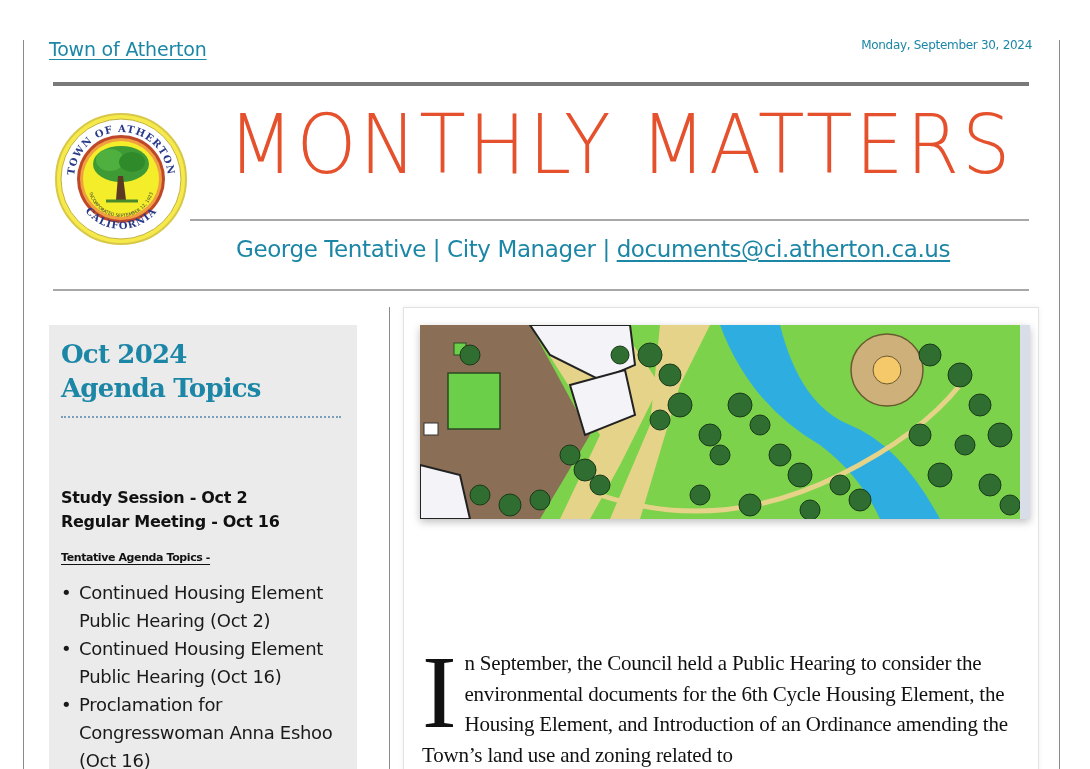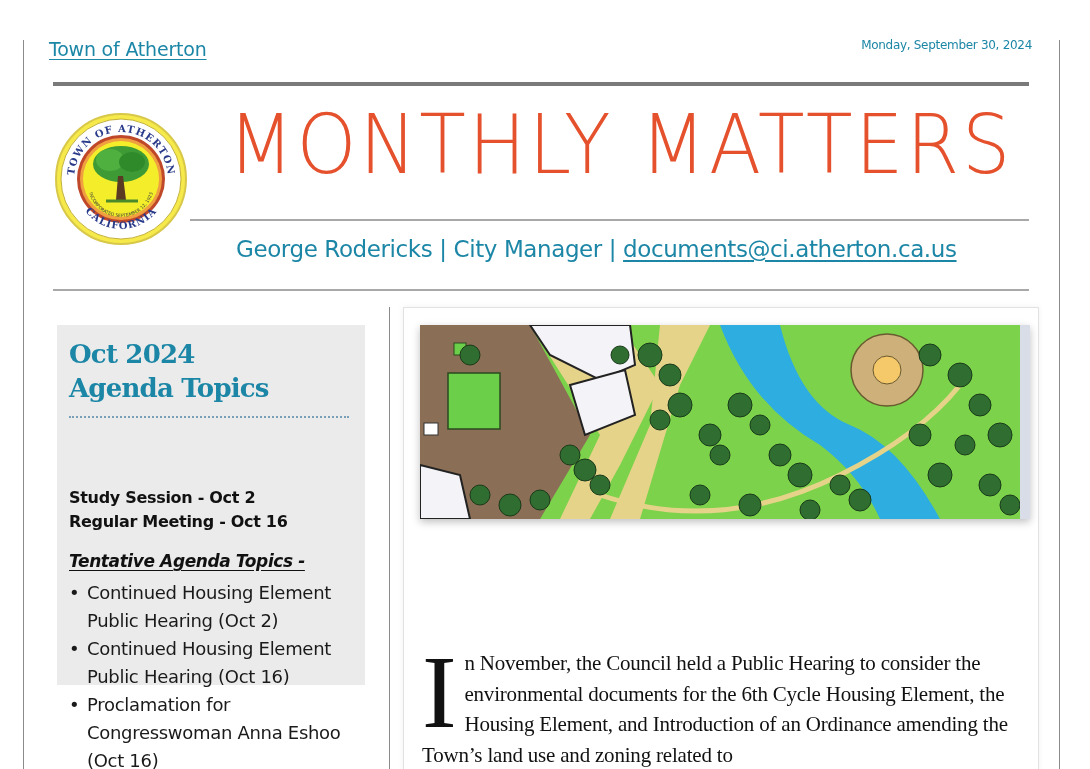--- a/index.html
+++ b/index.html
@@ -72,7 +72,7 @@
 <div class="masthead-title">MONTHLY MATTERS</div>
 <div class="masthead-rule"></div>
 <div class="byline">
-  <span>George Rodericks</span><span> | </span><span>City Manager</span><span> | </span><a class="email">documents@ci.atherton.ca.us</a>
+  <span>George Tentative</span><span> | </span><span>City Manager</span><span> | </span><a class="email">documents@ci.atherton.ca.us</a>
 </div>
 <div class="byline-rule"></div>
 

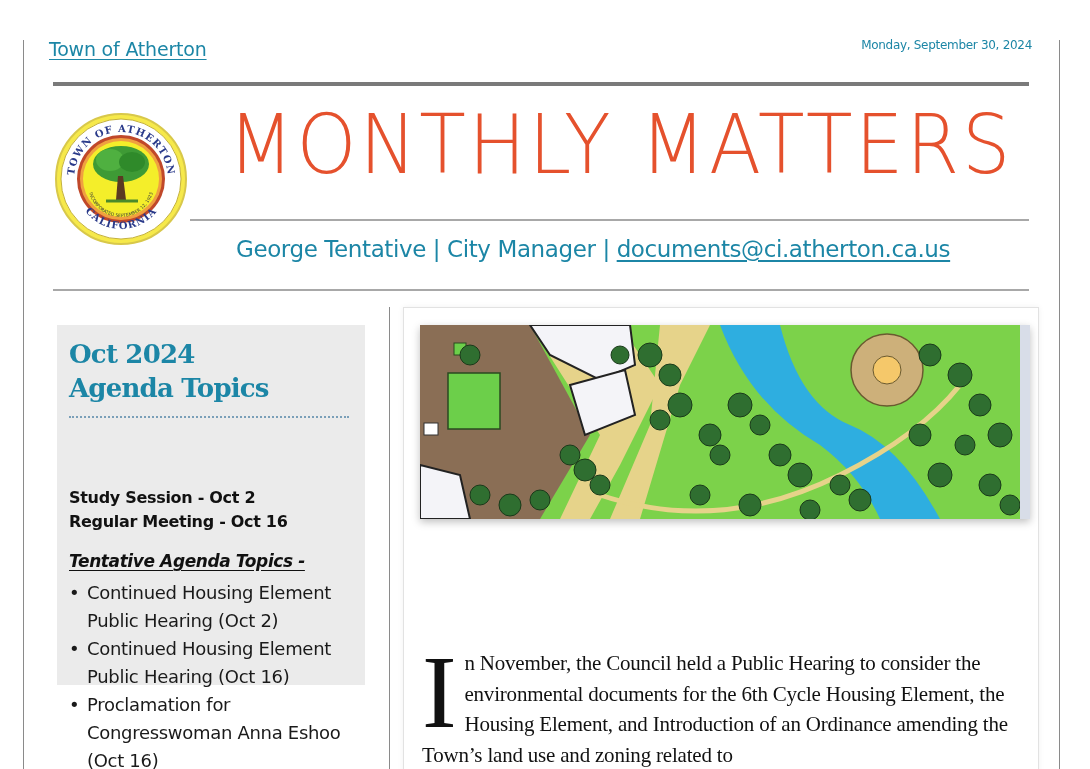--- a/index.html
+++ b/index.html
@@ -21,7 +21,7 @@
 
   .col-divider { position:absolute; left:389px; top:307px; width:1px; height:462px; background:#8a8a8a; }
 
-  .sidebar { position:absolute; left:57px; top:325px; width:308px; height:360px; background:#ebebeb; }
+  .sidebar { position:absolute; left:49px; top:325px; width:308px; height:444px; background:#ebebeb; }
   .sidebar-title { position:absolute; left:12px; top:12px; font-family:"DejaVu Serif", serif; font-weight:bold; font-size:26px; line-height:34px; color:#1c86a6; letter-spacing:-0.8px; }
   .sidebar-dots { position:absolute; left:12px; top:91px; width:280px; border-top:2px dotted #7a9fb8; }
   .meetings { position:absolute; left:12px; top:118px; font-size:16px; font-weight:bold; color:#111; line-height:24px; letter-spacing:-0.3px;margin-top:43px; }

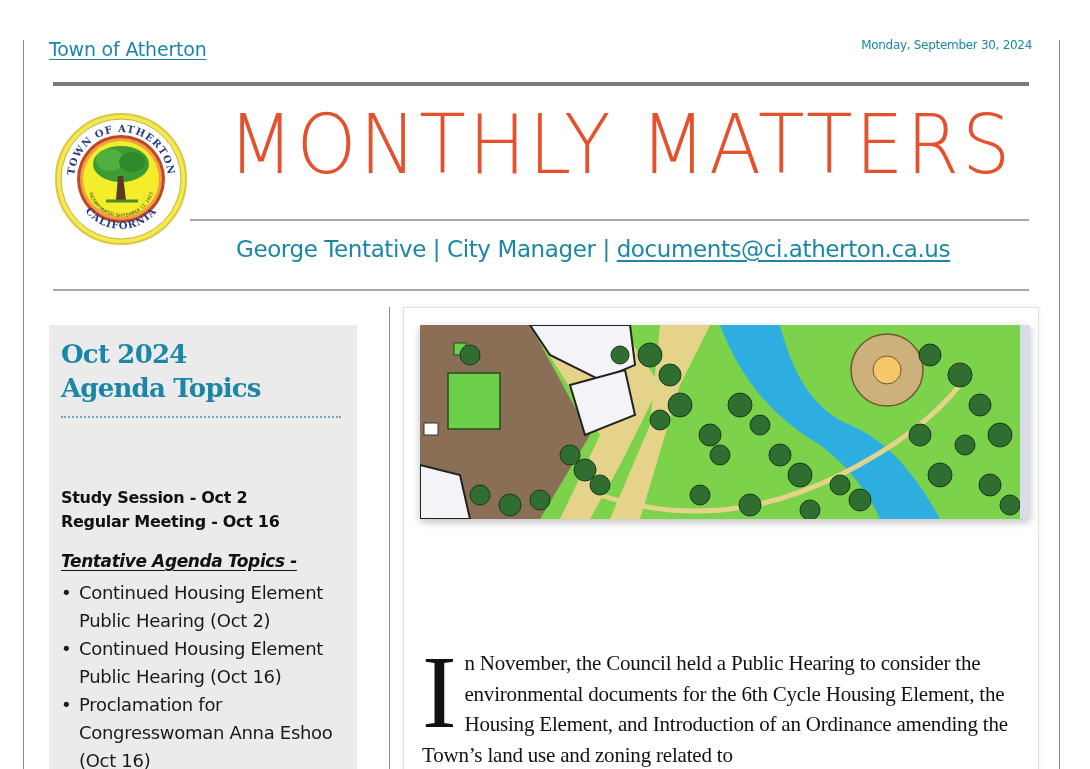--- a/index.html
+++ b/index.html
@@ -25,7 +25,7 @@
   .sidebar-title { position:absolute; left:12px; top:12px; font-family:"DejaVu Serif", serif; font-weight:bold; font-size:26px; line-height:34px; color:#1c86a6; letter-spacing:-0.8px; }
   .sidebar-dots { position:absolute; left:12px; top:91px; width:280px; border-top:2px dotted #7a9fb8; }
   .meetings { position:absolute; left:12px; top:118px; font-size:16px; font-weight:bold; color:#111; line-height:24px; letter-spacing:-0.3px;margin-top:43px; }
-  .tentative-heading { position:absolute; left:12px; top:226px; font-size:17px; font-weight:bold; color:#111; text-decoration:underline; text-underline-offset:3px; letter-spacing:-0.4px;font-style:italic; }
+  .tentative-heading { position:absolute; left:12px; top:226px; font-size:11px; font-weight:bold; color:#111; text-decoration:underline; text-underline-offset:3px; letter-spacing:-0.4px; }
   .topic-list { position:absolute; left:12px; top:254px; width:290px; margin:0; padding:0; list-style:none; }
   .topic-list li { position:relative; padding-left:18px; font-size:18px; line-height:28px; color:#1a1a1a; letter-spacing:-0.3px; }
   .topic-list li .bullet { position:absolute; left:0; top:0; }

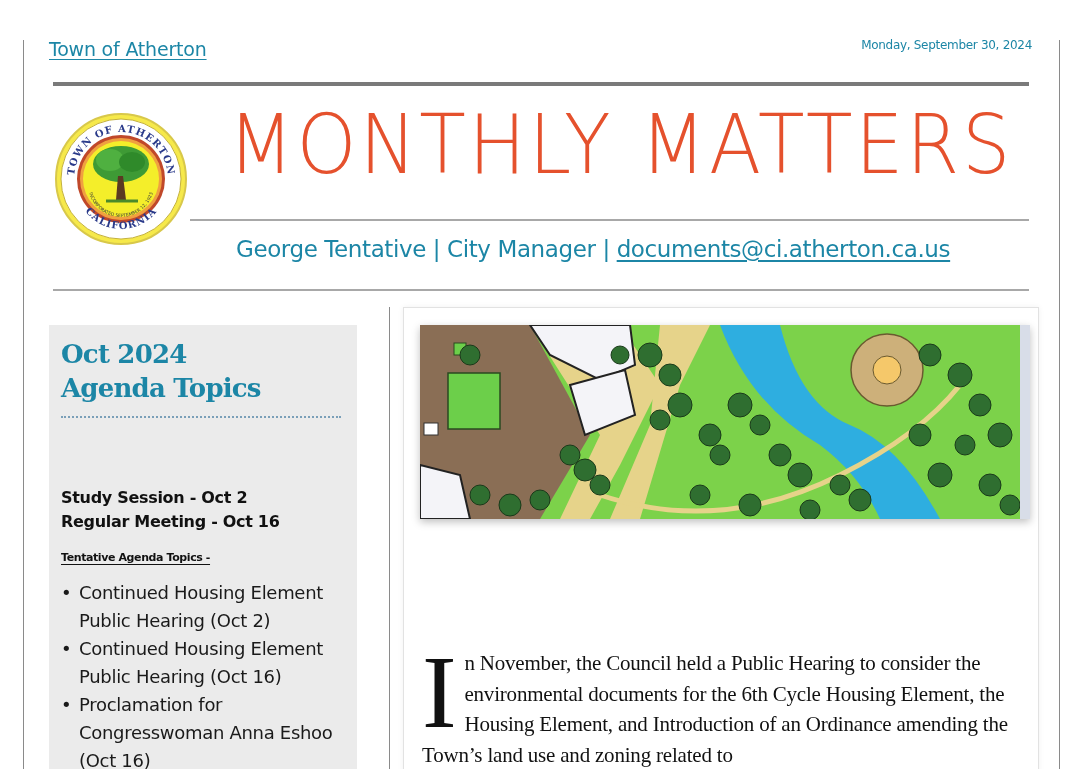--- a/index.html
+++ b/index.html
@@ -158,7 +158,7 @@
     </svg>
   </div>
   <div class="article-body">
-    <span class="dropcap">I</span><span>n November, the Council held a Public Hearing to consider the environmental documents for the 6th Cycle Housing Element, the Housing Element, and Introduction of an Ordinance amending the Town’s land use and zoning related to</span>
+    <span class="dropcap">I</span><span>n September, the Council held a Public Hearing to consider the environmental documents for the 6th Cycle Housing Element, the Housing Element, and Introduction of an Ordinance amending the Town’s land use and zoning related to</span>
   </div>
 </article>
 

